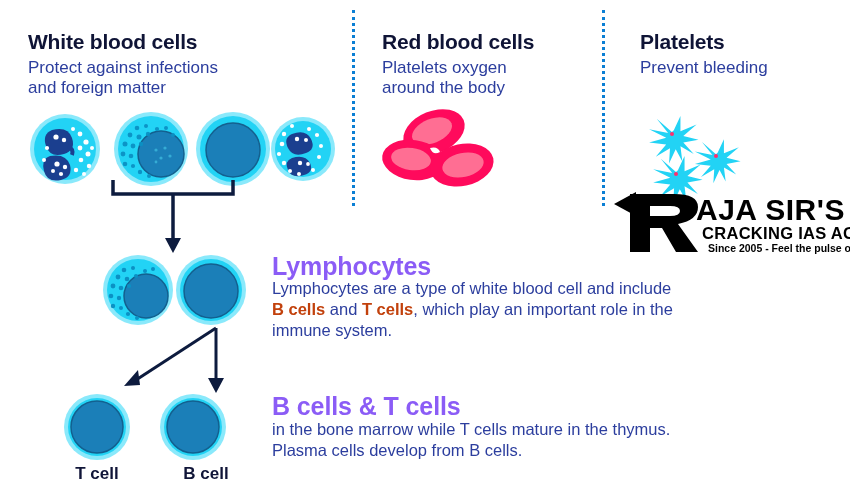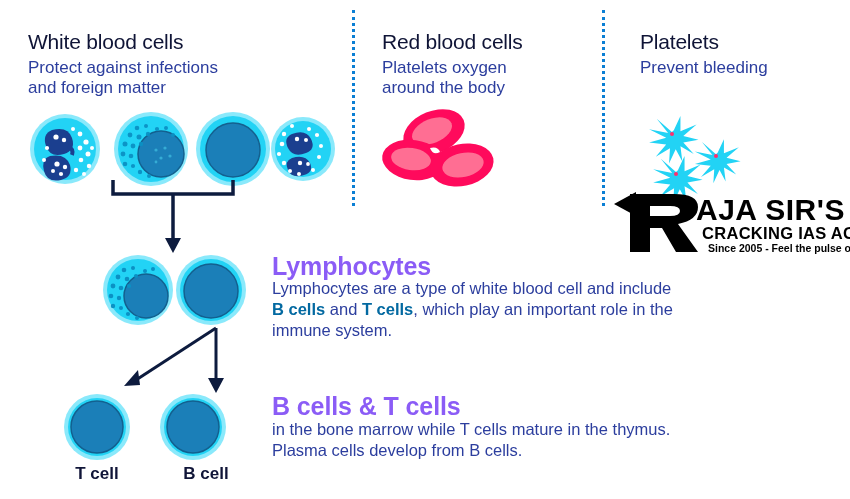--- a/index.html
+++ b/index.html
@@ -10,7 +10,7 @@
   }
   .abs{position:absolute;}
   .heading{
-    color:#0f1436;font-weight:normal;letter-spacing:-0.2px;
+    color:#0f1436;font-weight:bold;letter-spacing:-0.2px;
     font-size:21px;line-height:24px;white-space:nowrap;
   }
   .subtext{

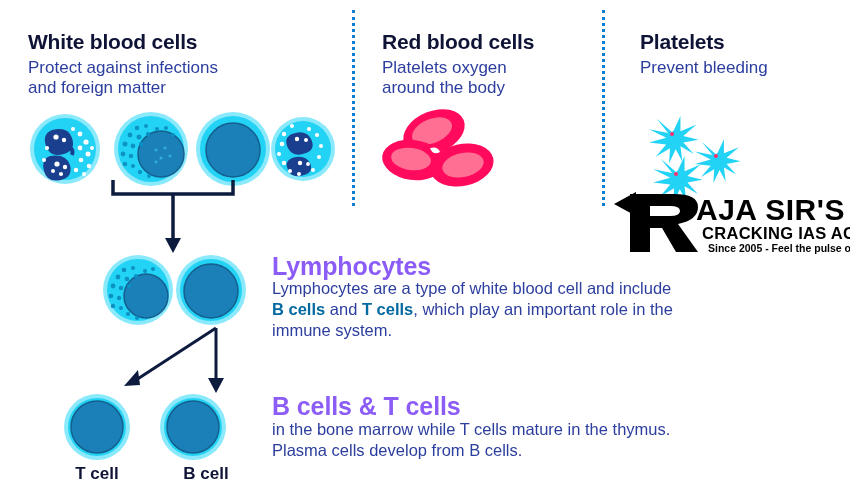--- a/index.html
+++ b/index.html
@@ -19,7 +19,7 @@
   .body-text{
     color:#2c3e9e;font-size:16.5px;line-height:21px;font-weight:400;
   }
-  .body-text b{color:#0369a1;font-weight:bold;}
+  .body-text b{color:#c2410c;font-weight:bold;}
   .sec-heading{
     color:#8b5cf6;font-weight:bold;font-size:25px;line-height:22px;
     letter-spacing:-0.1px;white-space:nowrap;

